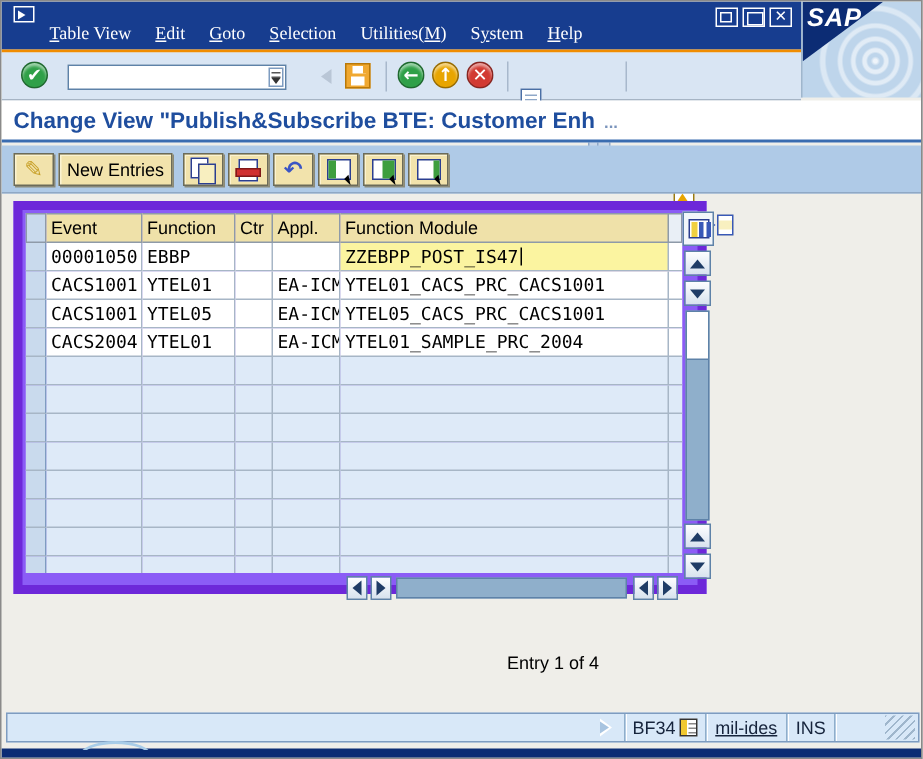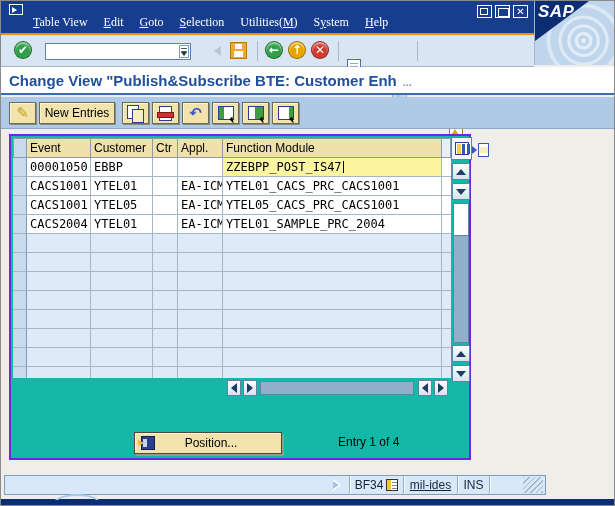--- a/index.html
+++ b/index.html
@@ -99,8 +99,8 @@
   .tbl-ic::after { content:""; position:absolute; right:-3px; bottom:-3px; width:0; height:0;
     border-top:4px solid transparent; border-left:6px solid #000; transform:rotate(45deg); }
   
-  .tablecontrol { position:absolute; left:8px; top:133px; width:462px; height:326px;
-    border:2px solid #6d28d9; background:#14b8a6; }
+  .tablecontrol { position:absolute; left:8px; top:133px; width:462px; height:262px;
+    border:6px solid #6d28d9; background:#8b5cf6; }
   .tc-inner { position:absolute; left:2px; top:2px; width:438px; height:240px; overflow:hidden; }
   .trow { display:flex; width:438px; }
   .cell { height:19px; border-right:1px solid #A7B6C6; border-bottom:1px solid #A7B6C6;

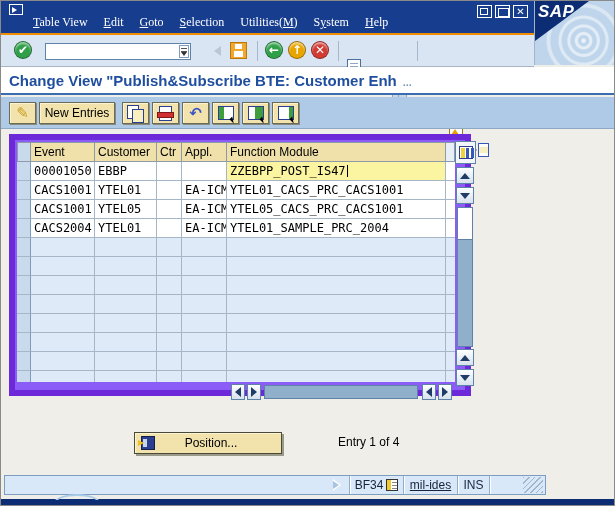--- a/index.html
+++ b/index.html
@@ -246,7 +246,7 @@
       <div class="trow thead" id="thead">
           <div class="cell csel"></div>
           <div class="cell c1">Event</div>
-          <div class="cell c2">Customer</div>
+          <div class="cell c2">Function</div>
           <div class="cell c3">Ctr</div>
           <div class="cell c4">Appl.</div>
           <div class="cell c5">Function Module</div>

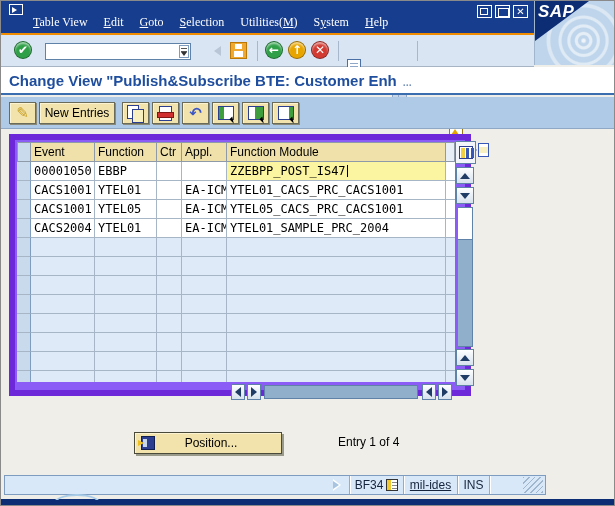--- a/index.html
+++ b/index.html
@@ -396,10 +396,6 @@
       </div>
   </div>
 
-  <div class="pos-btn">
-    <span class="pos-ic"></span>
-    <span class="pos-label">Position...</span>
-  </div>
   <div class="entry-text">Entry 1 of 4</div>
 
   <div class="statusbar">

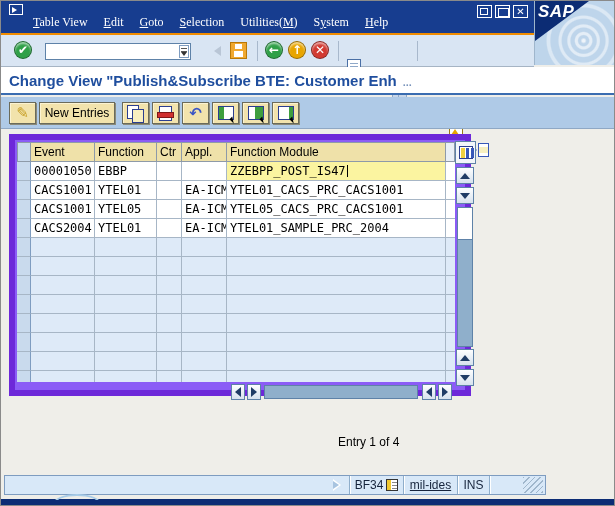--- a/index.html
+++ b/index.html
@@ -140,7 +140,7 @@
   .pos-label { flex:1; text-align:center; margin-right:14px; }
   .entry-text { position:absolute; left:337px; top:434px; font:12px "Liberation Sans",sans-serif; color:#000; }
   
-  .statusbar { position:absolute; left:3px; top:474px; width:542px; height:20px; background:#D8E8F8;
+  .statusbar { position:absolute; left:3px; top:474px; width:609px; height:20px; background:#D8E8F8;
     border:1px solid #7E9CC0; display:flex; align-items:center; }
   .sb-spacer { flex:1; }
   .sb-exp { width:10px; height:12px; margin-right:6px; position:relative; }

